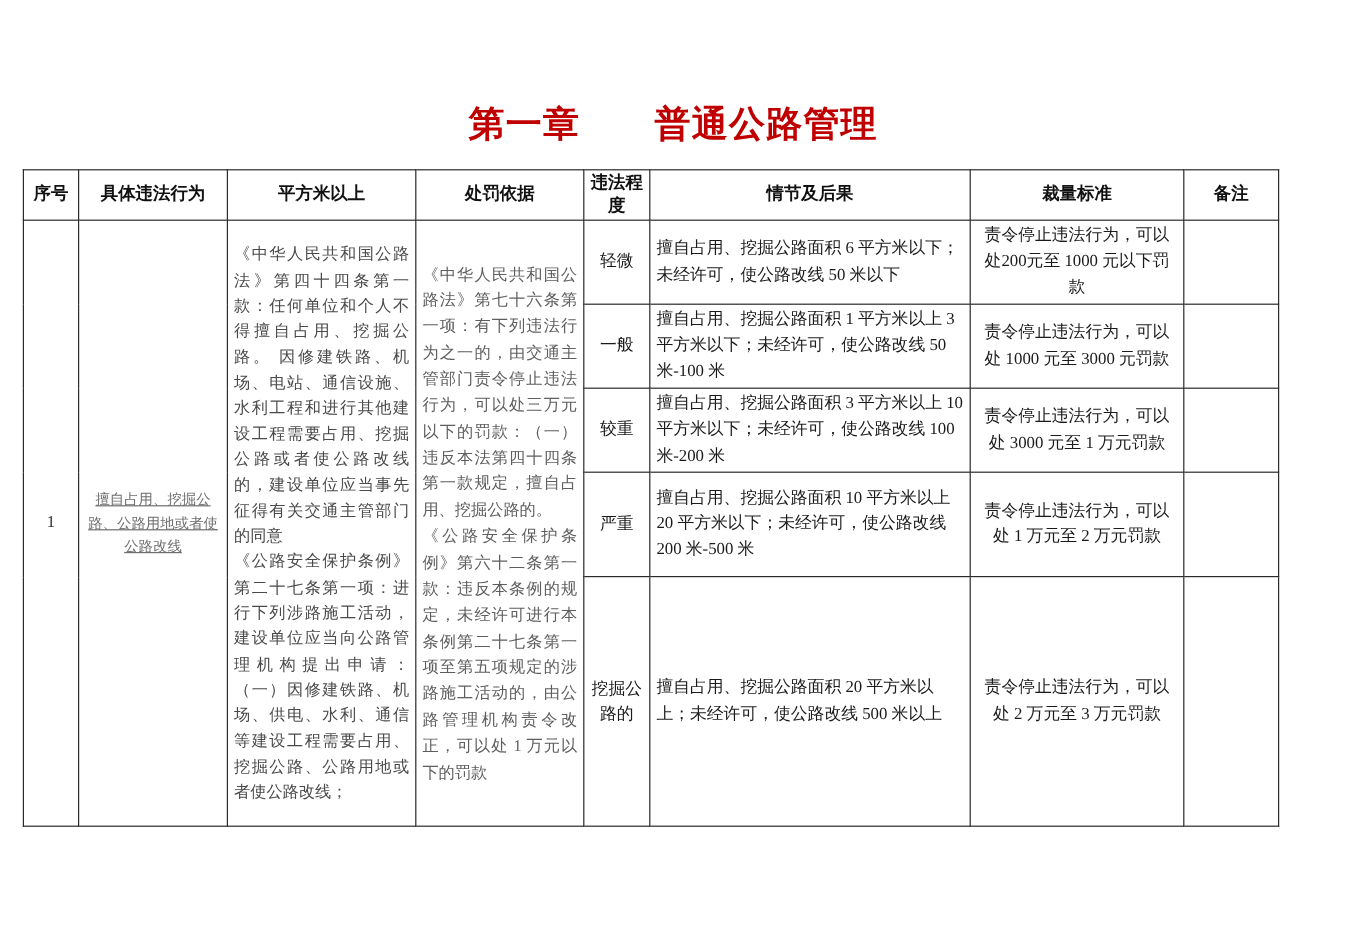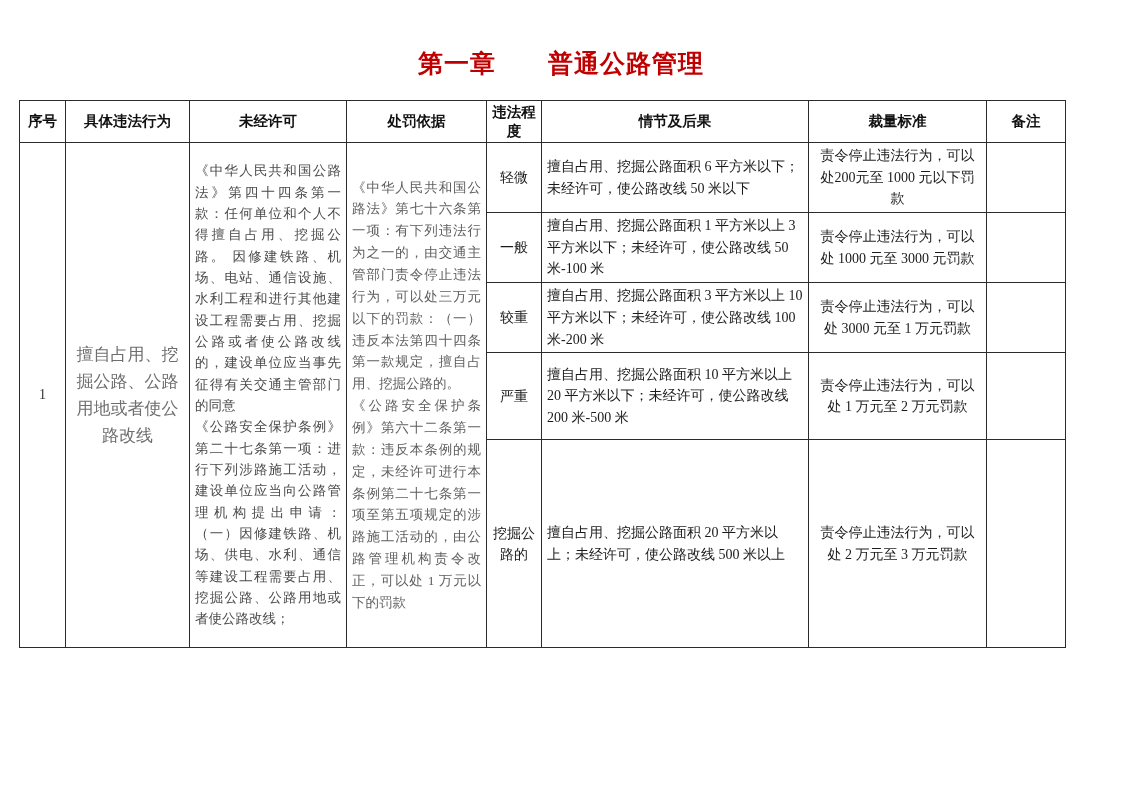--- a/index.html
+++ b/index.html
@@ -19,11 +19,11 @@
   }
   .doc-title {
     margin: 0;
-    padding-top: 47px;
+    padding-top: 88px;
     text-align: center;
     font-family: "Liberation Sans", "DejaVu Sans", sans-serif;
     font-weight: bold;
-    font-size: 25px;
+    font-size: 30px;
     line-height: 32px;
     color: #c00000;
     letter-spacing: 1px;

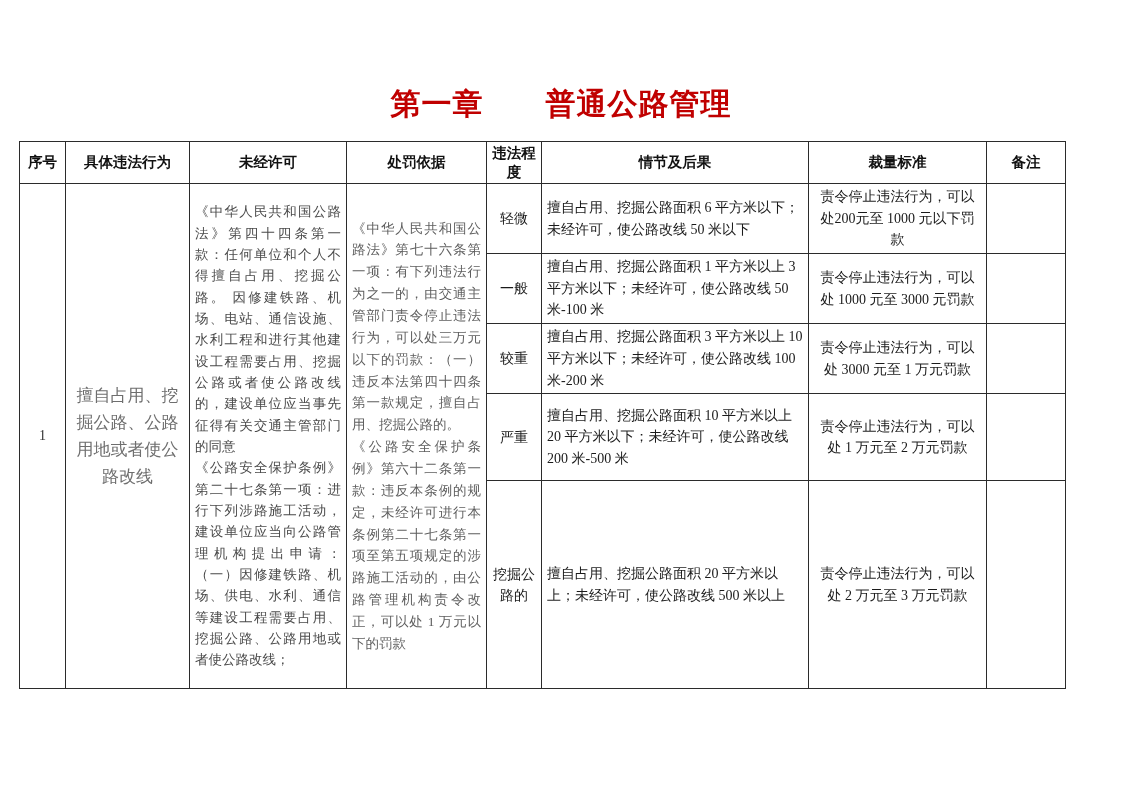--- a/index.html
+++ b/index.html
@@ -134,7 +134,7 @@
         <tr class="r-header">
       <th>序号</th>
       <th>具体违法行为</th>
-      <th>未经许可</th>
+      <th>平方米以上</th>
       <th>处罚依据</th>
       <th>违法程度</th>
       <th>情节及后果</th>

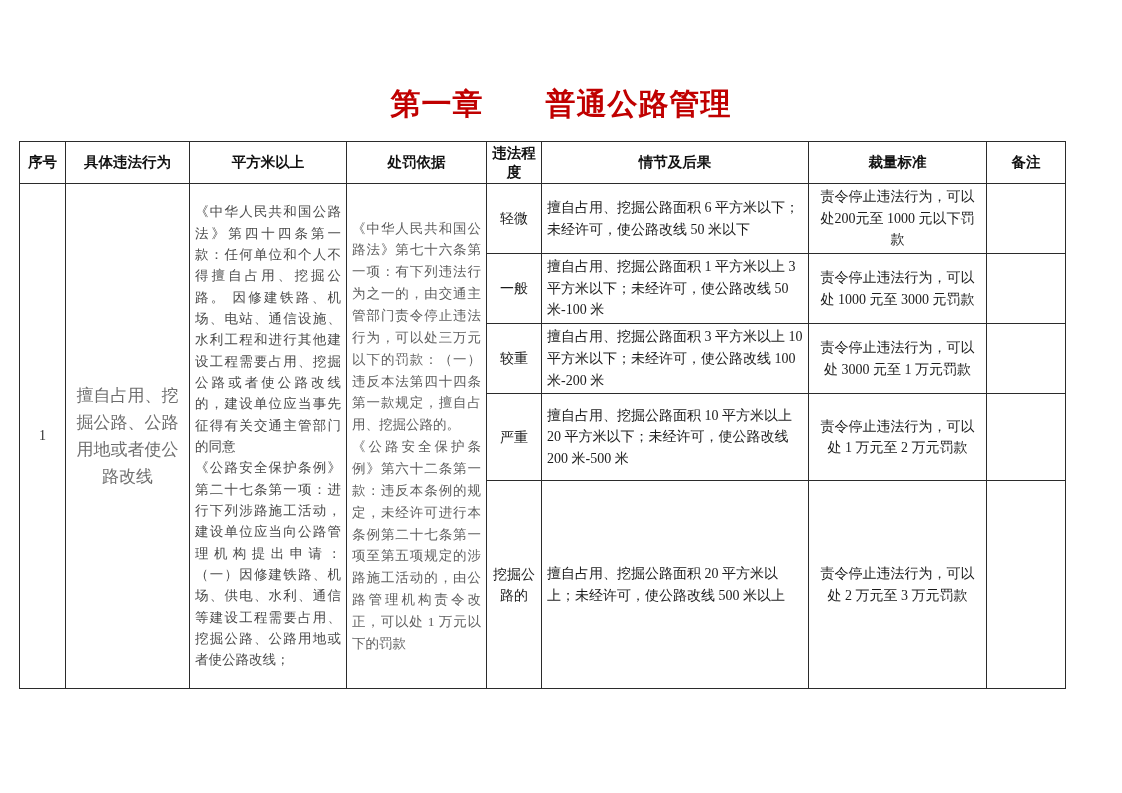--- a/index.html
+++ b/index.html
@@ -64,10 +64,11 @@
   .cell-behavior {
     text-align: center;
     vertical-align: middle;
-    font-size: 17px;
+    font-size: 12px;
     line-height: 1.6;
     color: #6e6e6e;
     padding: 2px 8px;
+    text-decoration: underline;
   }
   .cell-clauses {
     vertical-align: middle;

